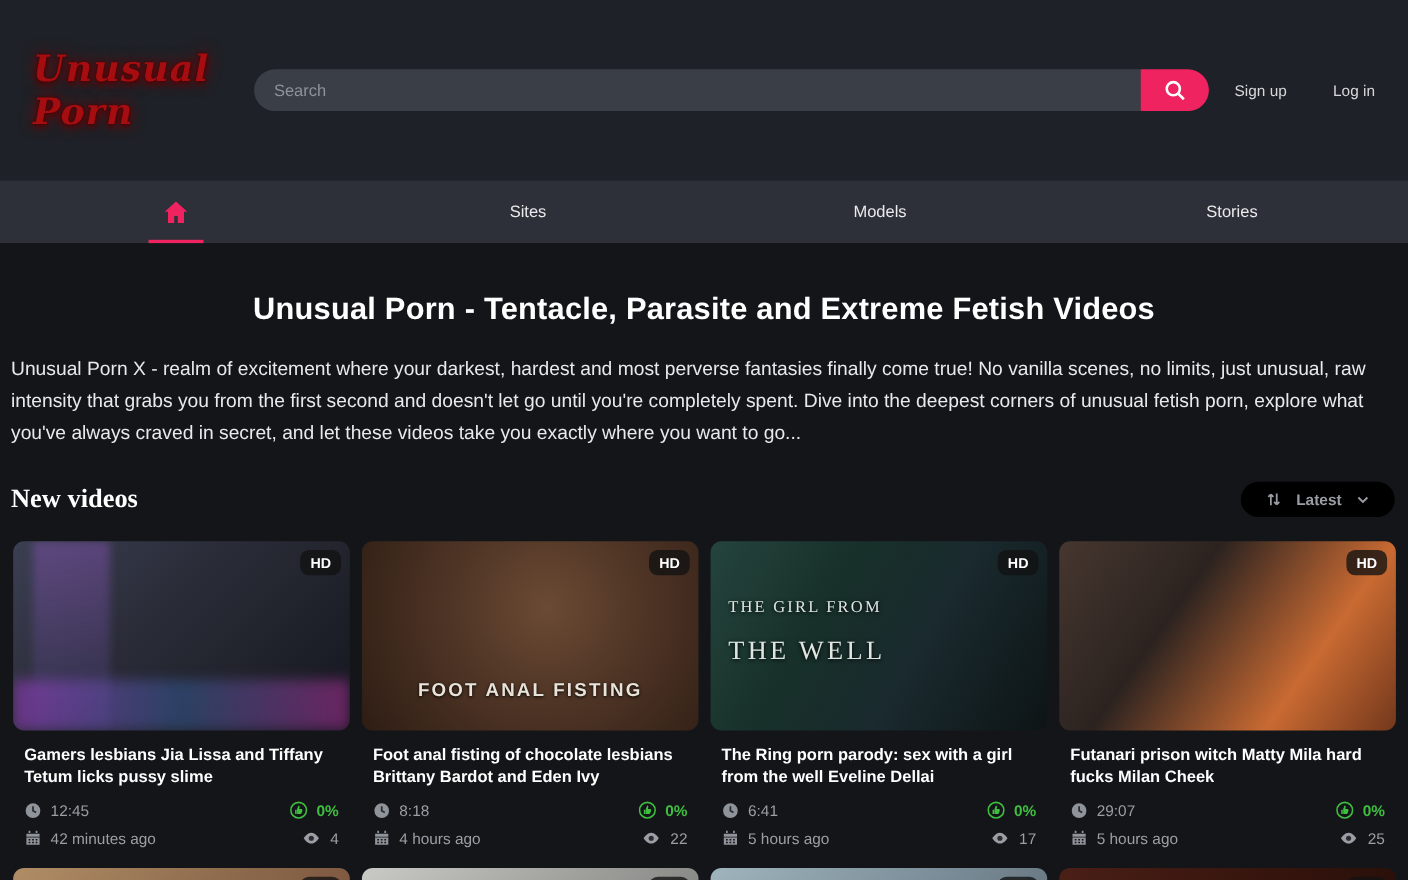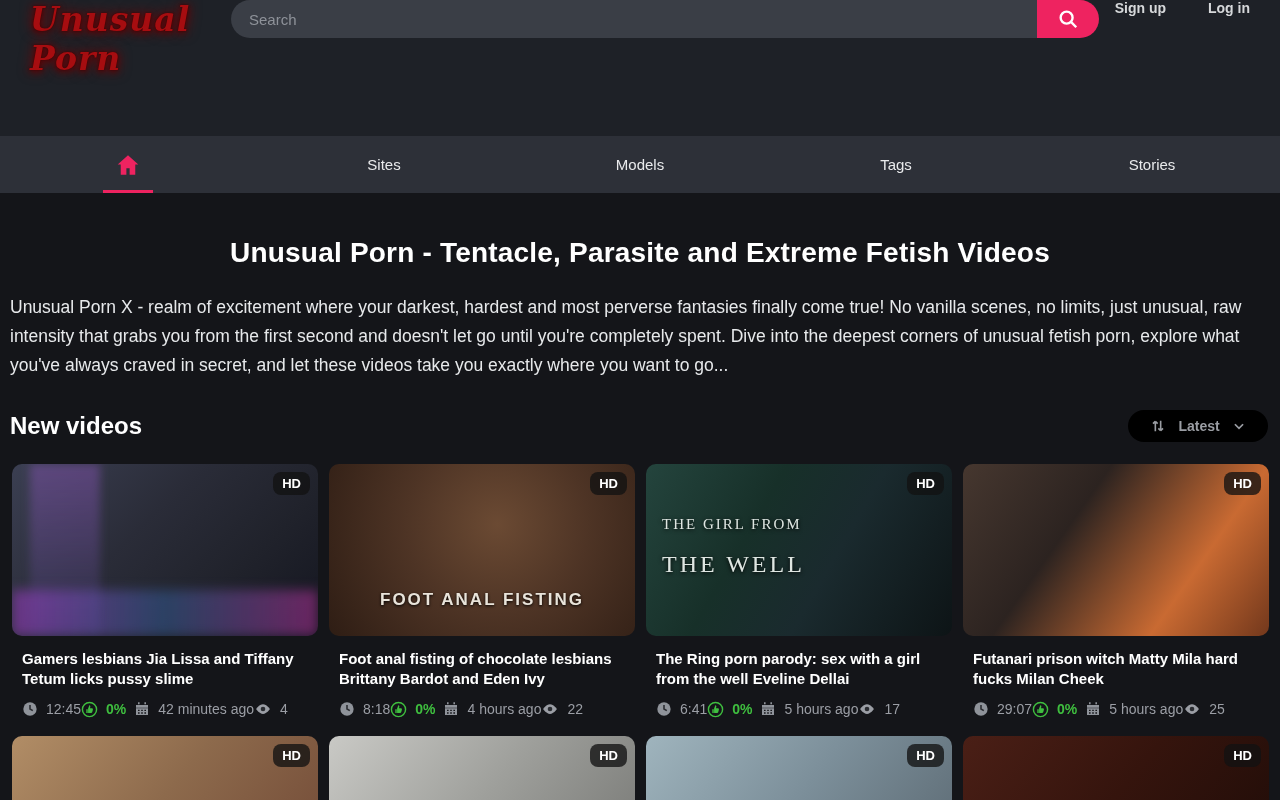--- a/index.html
+++ b/index.html
@@ -7,7 +7,7 @@
     font-family:"Liberation Sans", sans-serif; }
 
   
-  .header { height:136px; background:#1e2127; display:flex; padding:0 30px; }
+  .header { height:164px; background:#1e2127; display:flex; align-items:center; padding:0 30px; }
   .logo { width:185px; flex:0 0 auto; cursor:pointer; }
   .logo-text { font-family:"DejaVu Serif", serif; font-style:italic; font-weight:bold;
     font-size:33px; color:#a60d10; letter-spacing:1px;

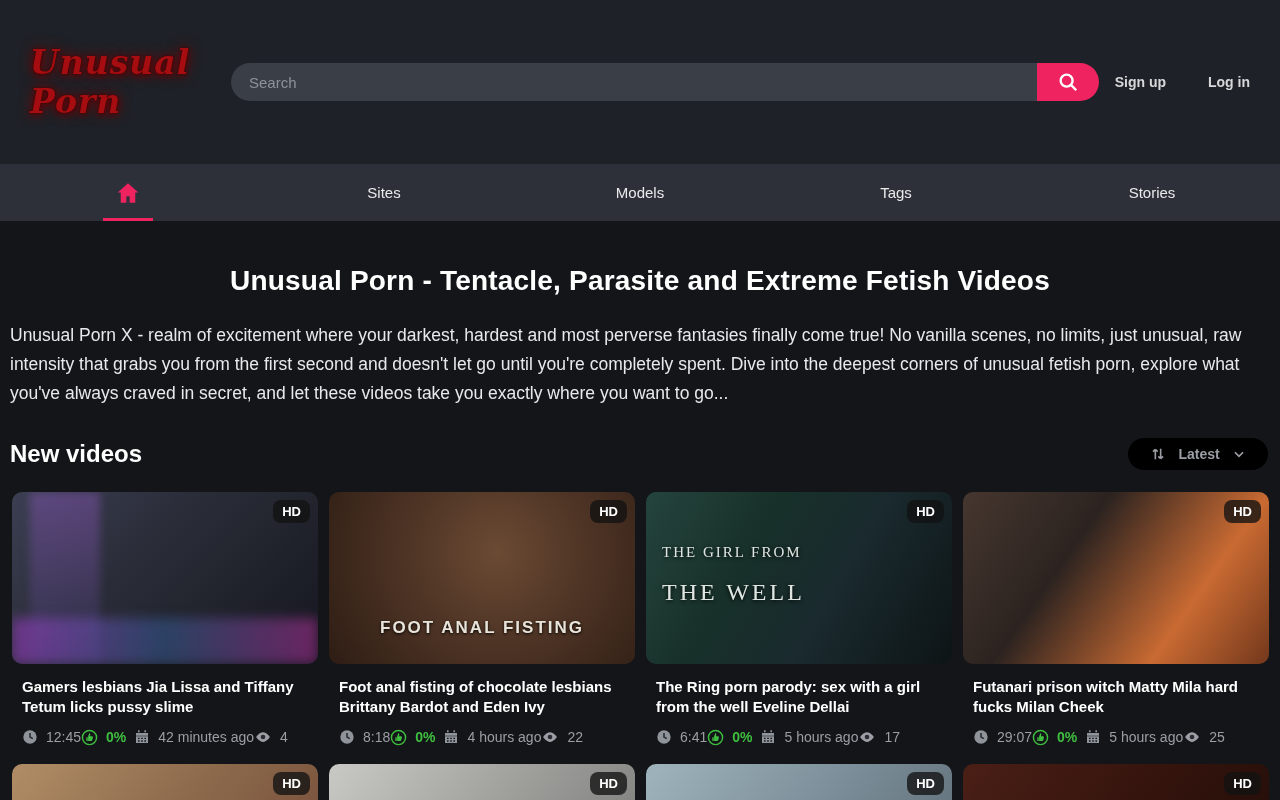--- a/index.html
+++ b/index.html
@@ -19,7 +19,7 @@
   .search-btn { width:62px; background:#ee2360; border:none; border-radius:0 19px 19px 0;
     display:flex; align-items:center; justify-content:center; cursor:pointer; }
   .auth { display:flex; margin-left:auto; gap:42px; }
-  .auth a { color:#d6d8da; font-size:14px; text-decoration:none; cursor:pointer;font-weight:bold; }
+  .auth a { color:#d6d8da; font-size:14px; text-decoration:none; cursor:pointer; }
 
   
   .nav { height:57px; background:#2d3038; display:flex; }

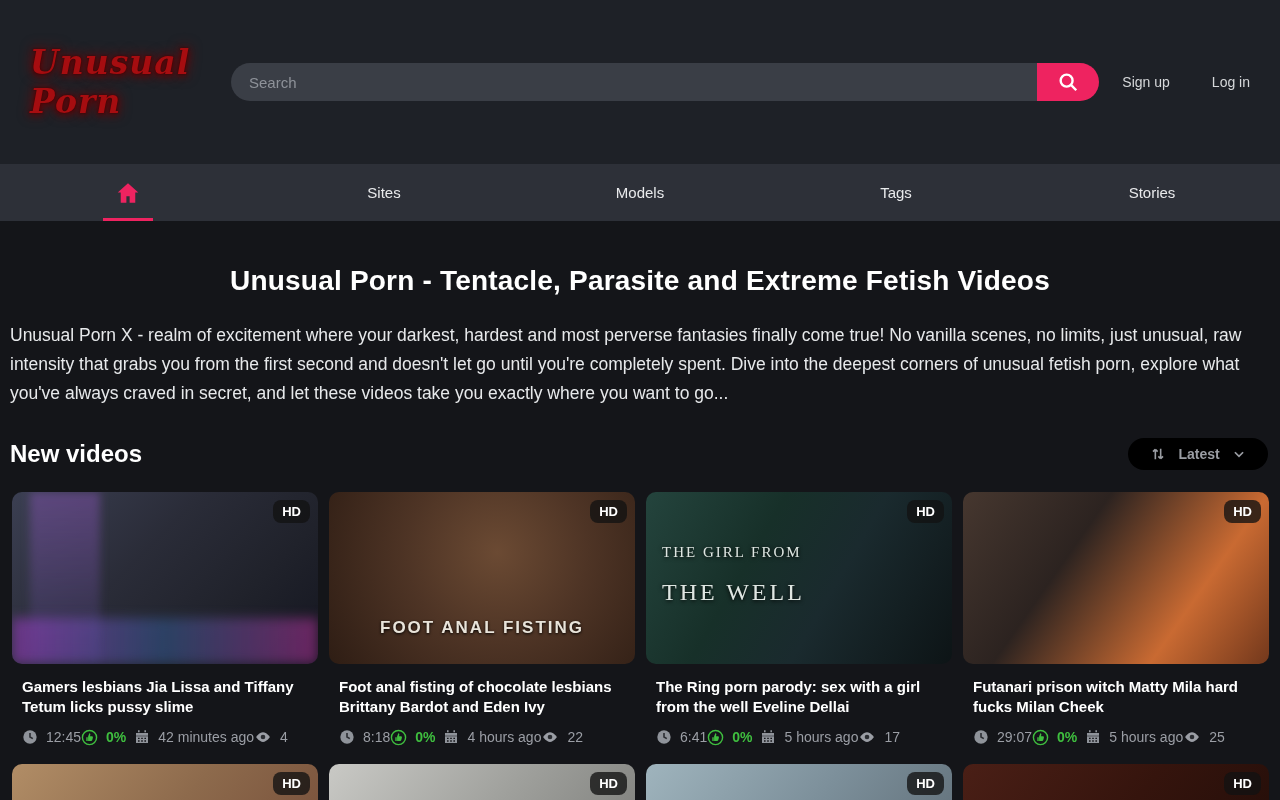--- a/index.html
+++ b/index.html
@@ -119,9 +119,6 @@
   </div>
   <div class="nav-item">
     <span>Models</span>
-  </div>
-  <div class="nav-item">
-    <span>Tags</span>
   </div>
   <div class="nav-item">
     <span>Stories</span>

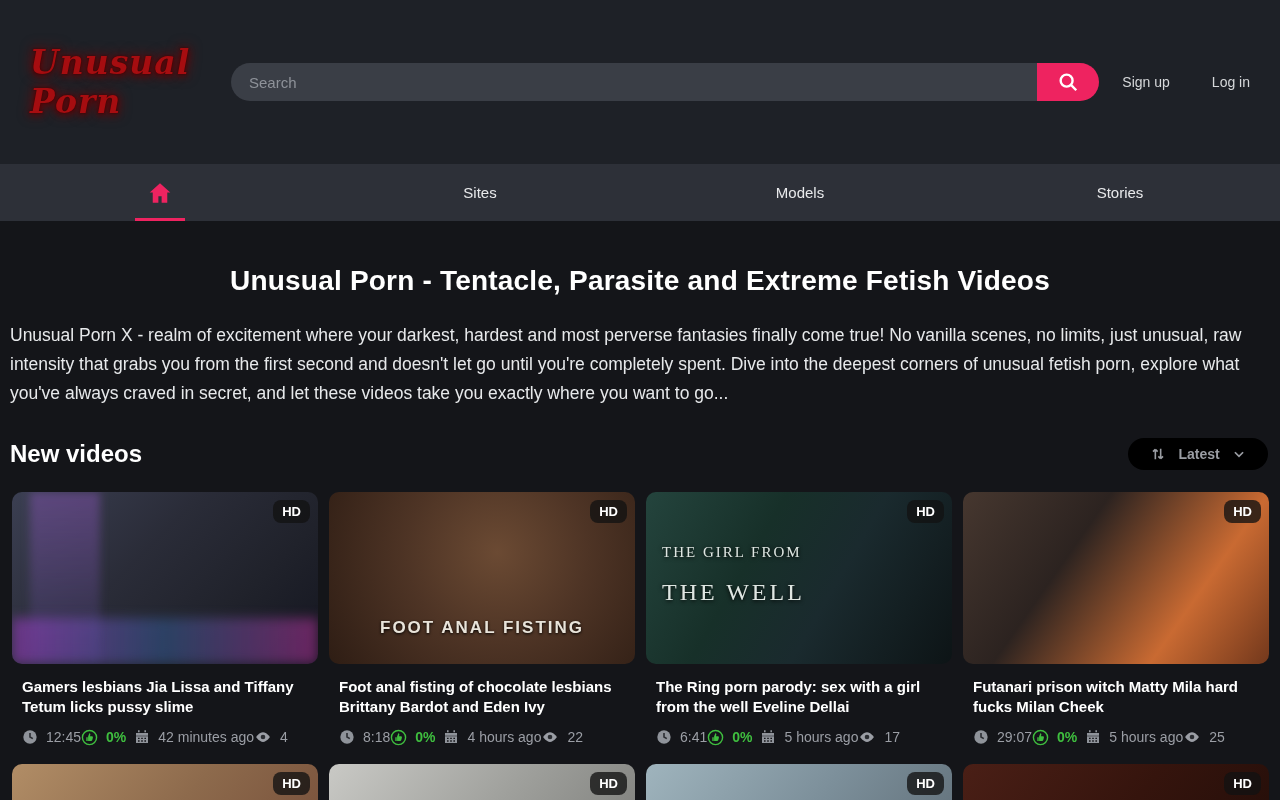--- a/index.html
+++ b/index.html
@@ -35,7 +35,7 @@
 
   
   .section-head { display:flex; align-items:center; margin:30px 12px 0 10px; }
-  .section-title { color:#ffffff; font-size:24px; font-weight:bold; }
+  .section-title { color:#ffffff; font-size:24px; font-weight:bold;font-family:Liberation Serif, serif; }
   .sort-pill { margin-left:auto; background:#000000; border-radius:16px; height:32px;
     width:140px; display:flex; align-items:center; justify-content:center; gap:12px;
     cursor:pointer; }

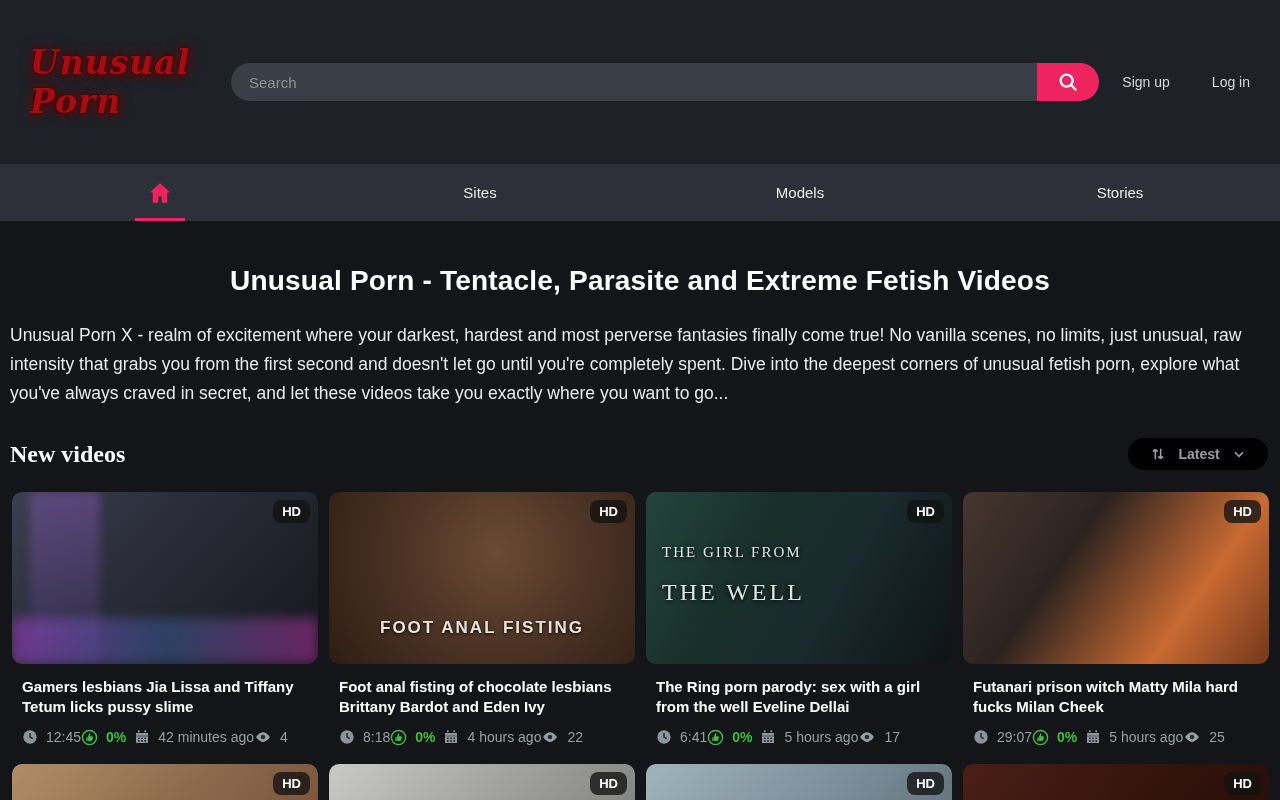--- a/index.html
+++ b/index.html
@@ -74,7 +74,7 @@
 
   .card-title { color:#ffffff; font-size:15px; font-weight:bold; line-height:20px;
     margin:13px 10px 0 10px; cursor:pointer; }
-  .stats { margin:11px 10px 0 10px; display:flex; gap:8px; }
+  .stats { margin:11px 10px 0 10px; display:flex; flex-direction:column; gap:8px; }
   .stat-row { display:flex; align-items:center; }
   .stat-left { display:flex; align-items:center; gap:8px; color:#9b9ea5; font-size:14px; }
   .stat-right { margin-left:auto; display:flex; align-items:center; gap:8px;

